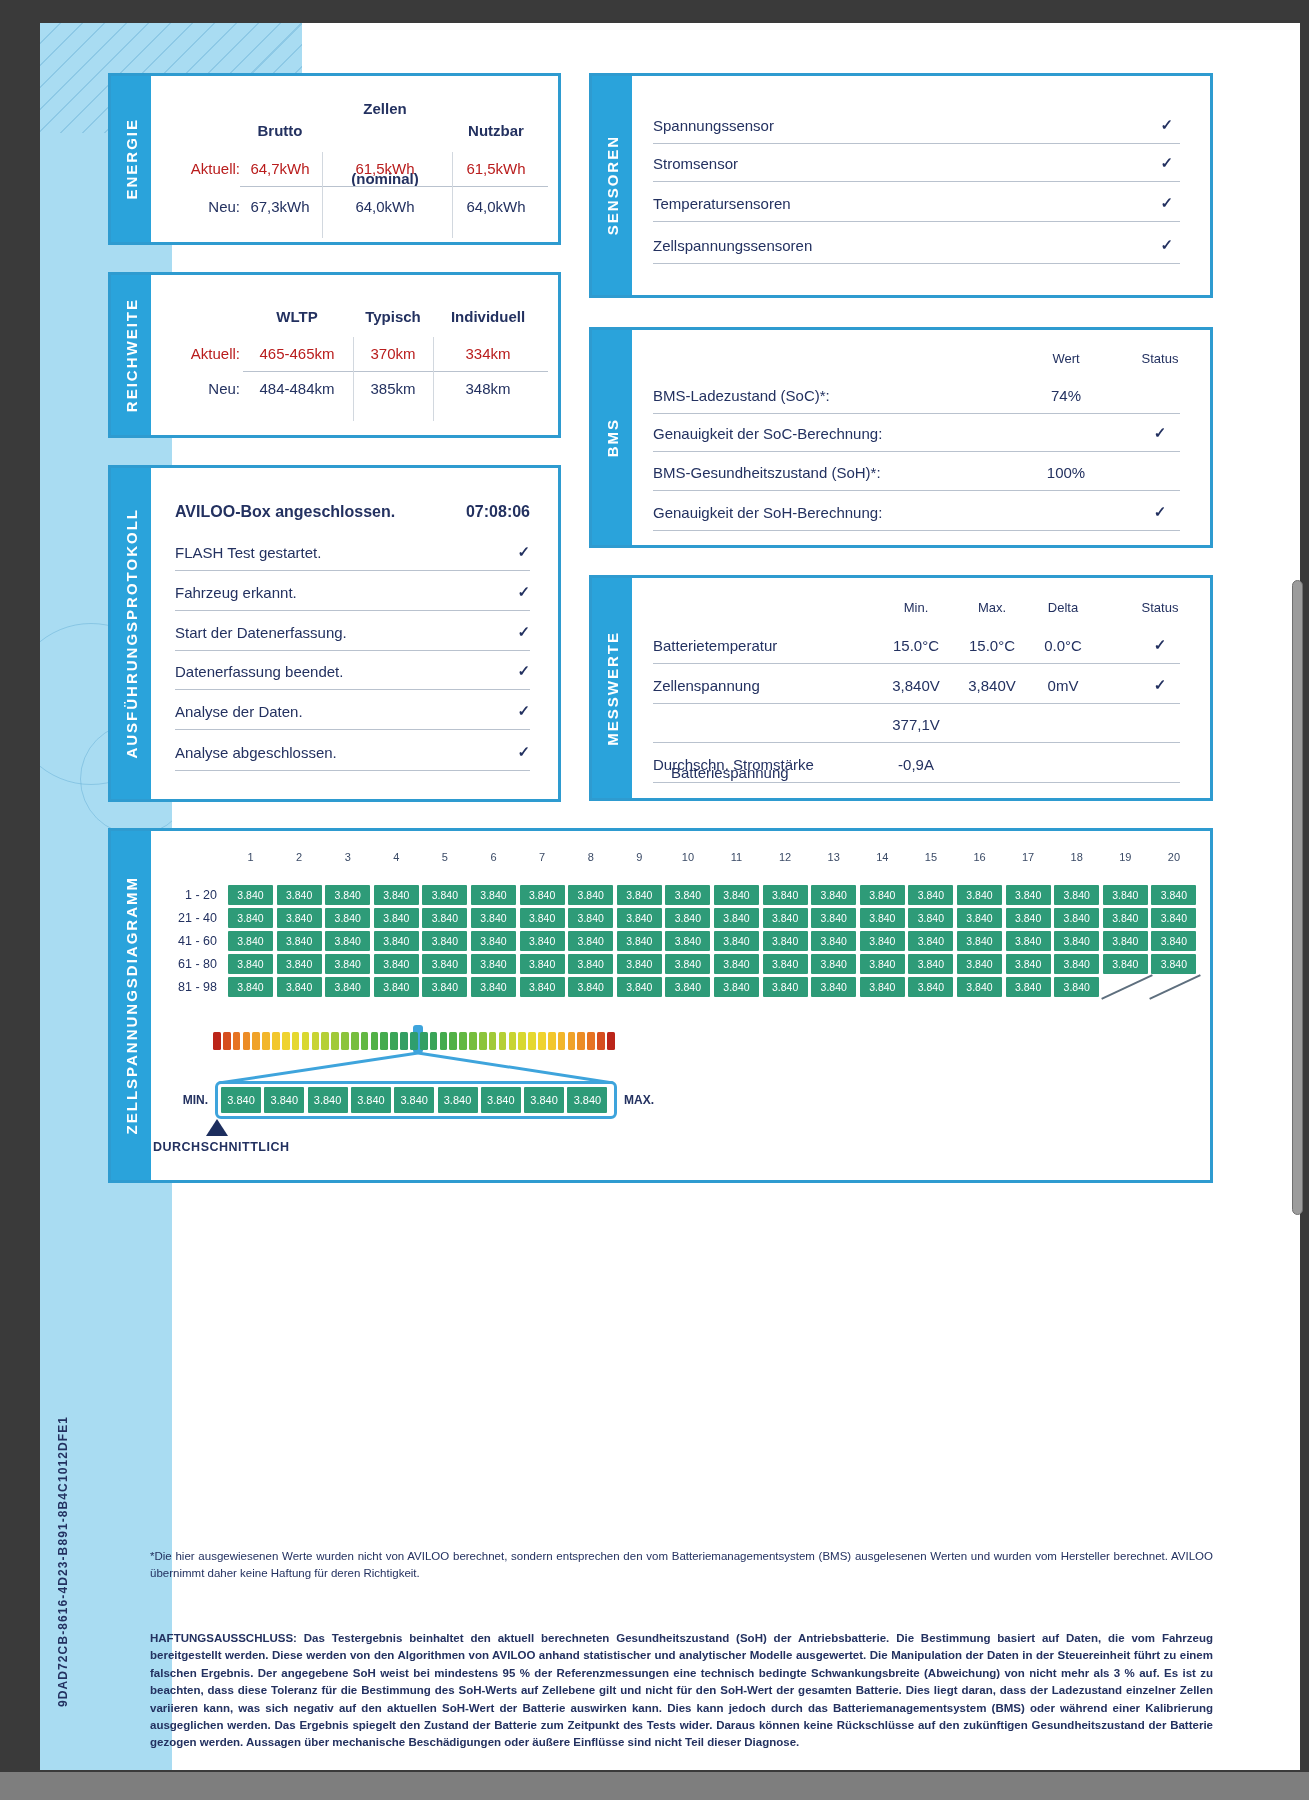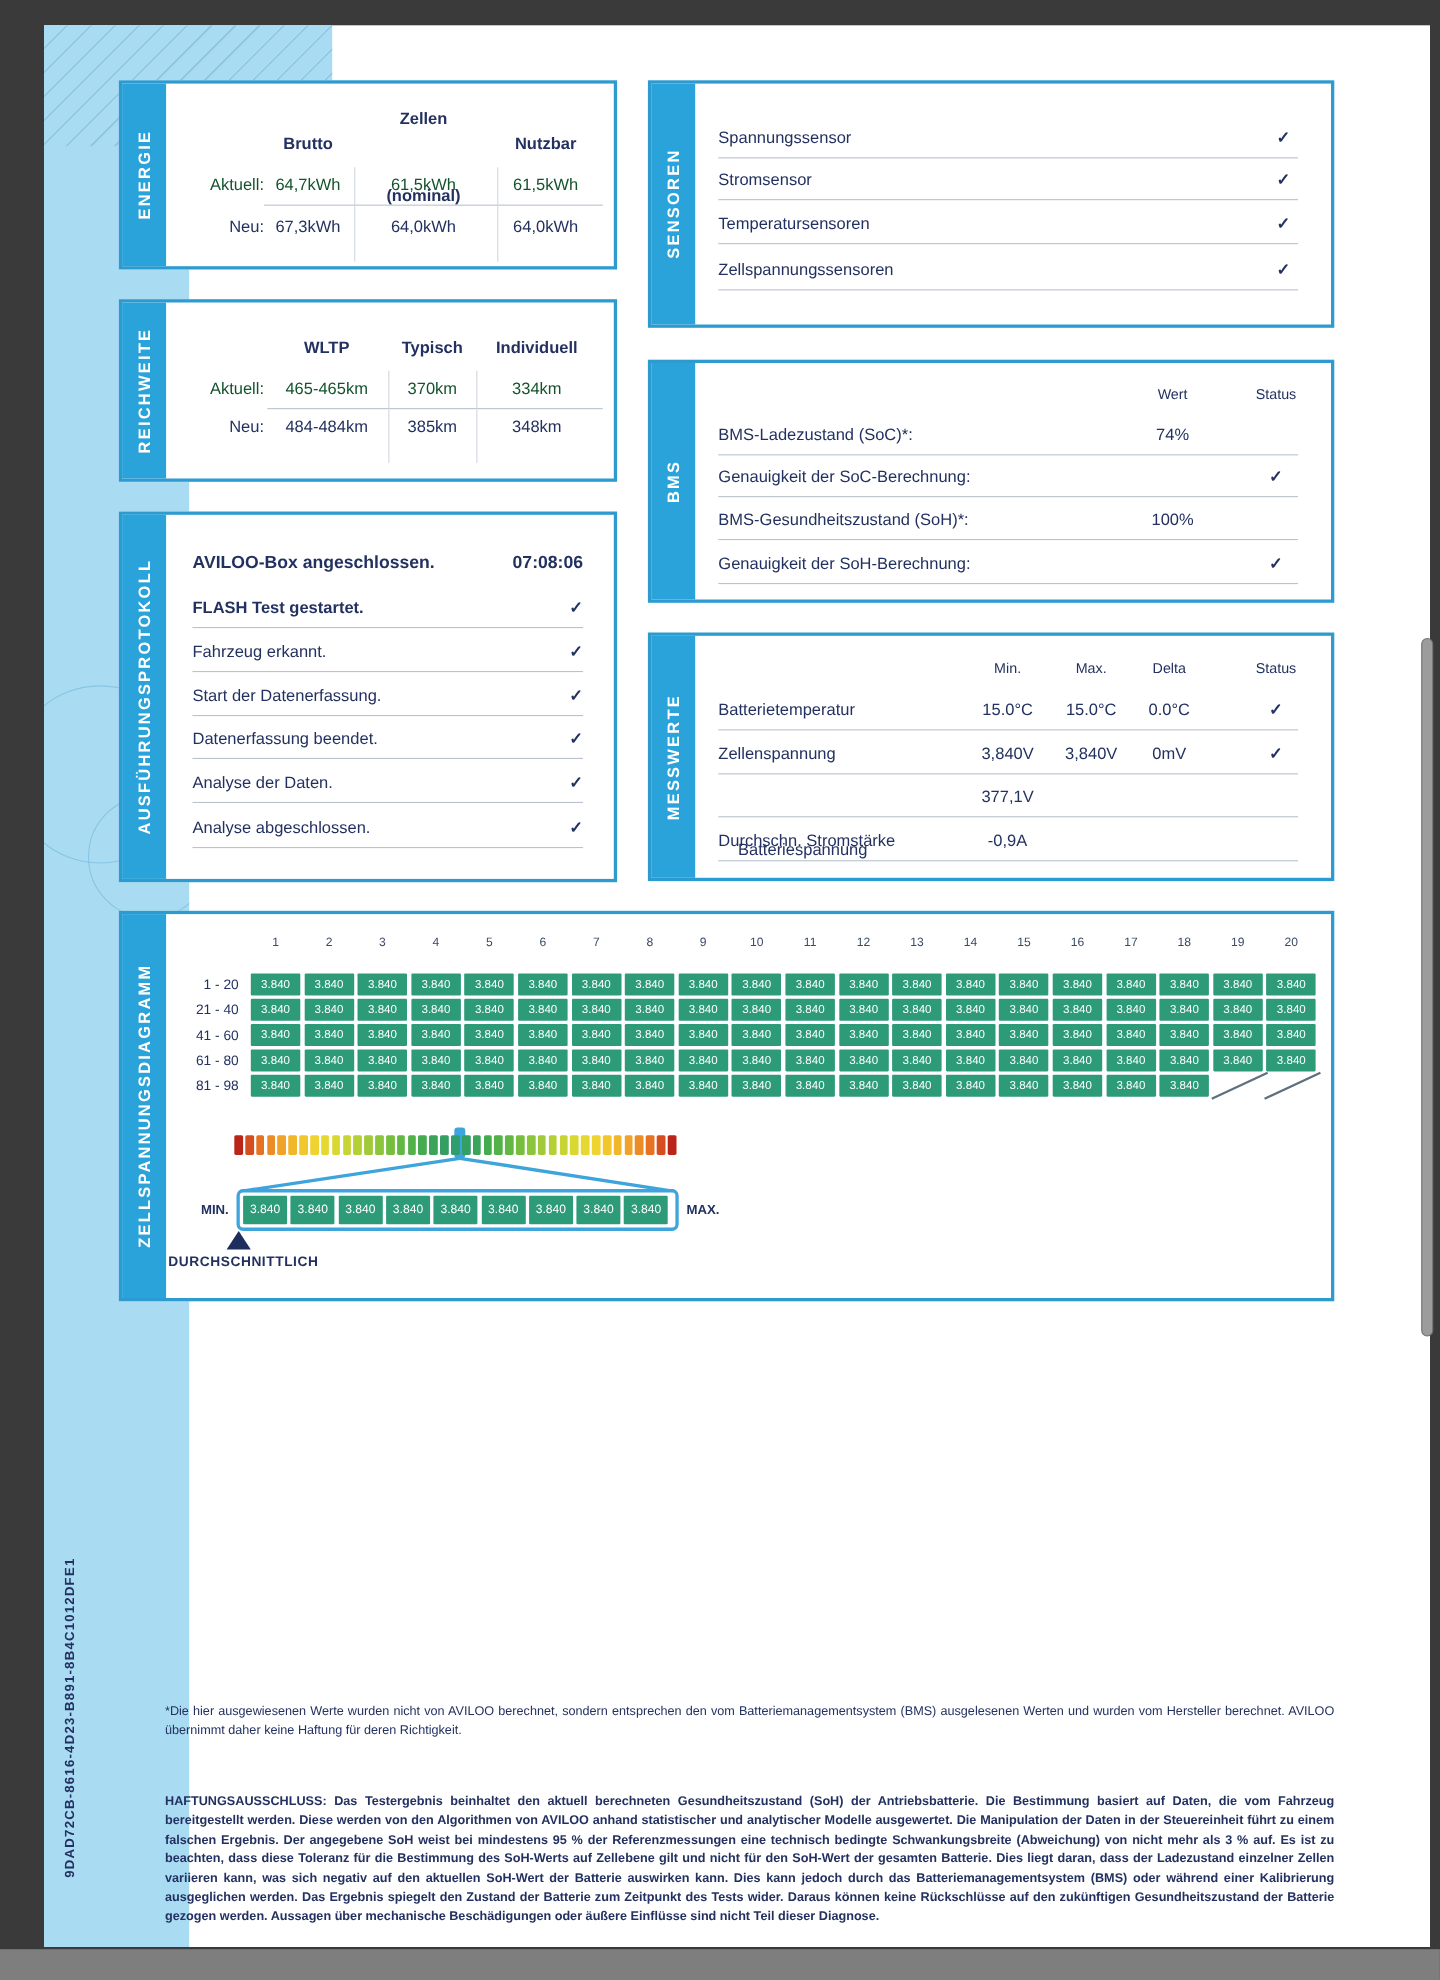--- a/index.html
+++ b/index.html
@@ -17,7 +17,7 @@
   .vlabel{writing-mode:vertical-rl;transform:rotate(180deg);color:#fff;font-weight:bold;font-size:15px;letter-spacing:2px;white-space:nowrap;}
   .t{position:absolute;font-size:15px;color:#233160;white-space:nowrap;}
   .b{font-weight:bold;}
-  .blue{color:#14532d;}
+  .blue{color:#b91c1c;}
   .c{text-align:center;}
   .r{text-align:right;}
   .hdr{font-weight:bold;font-size:15px;color:#233160;}

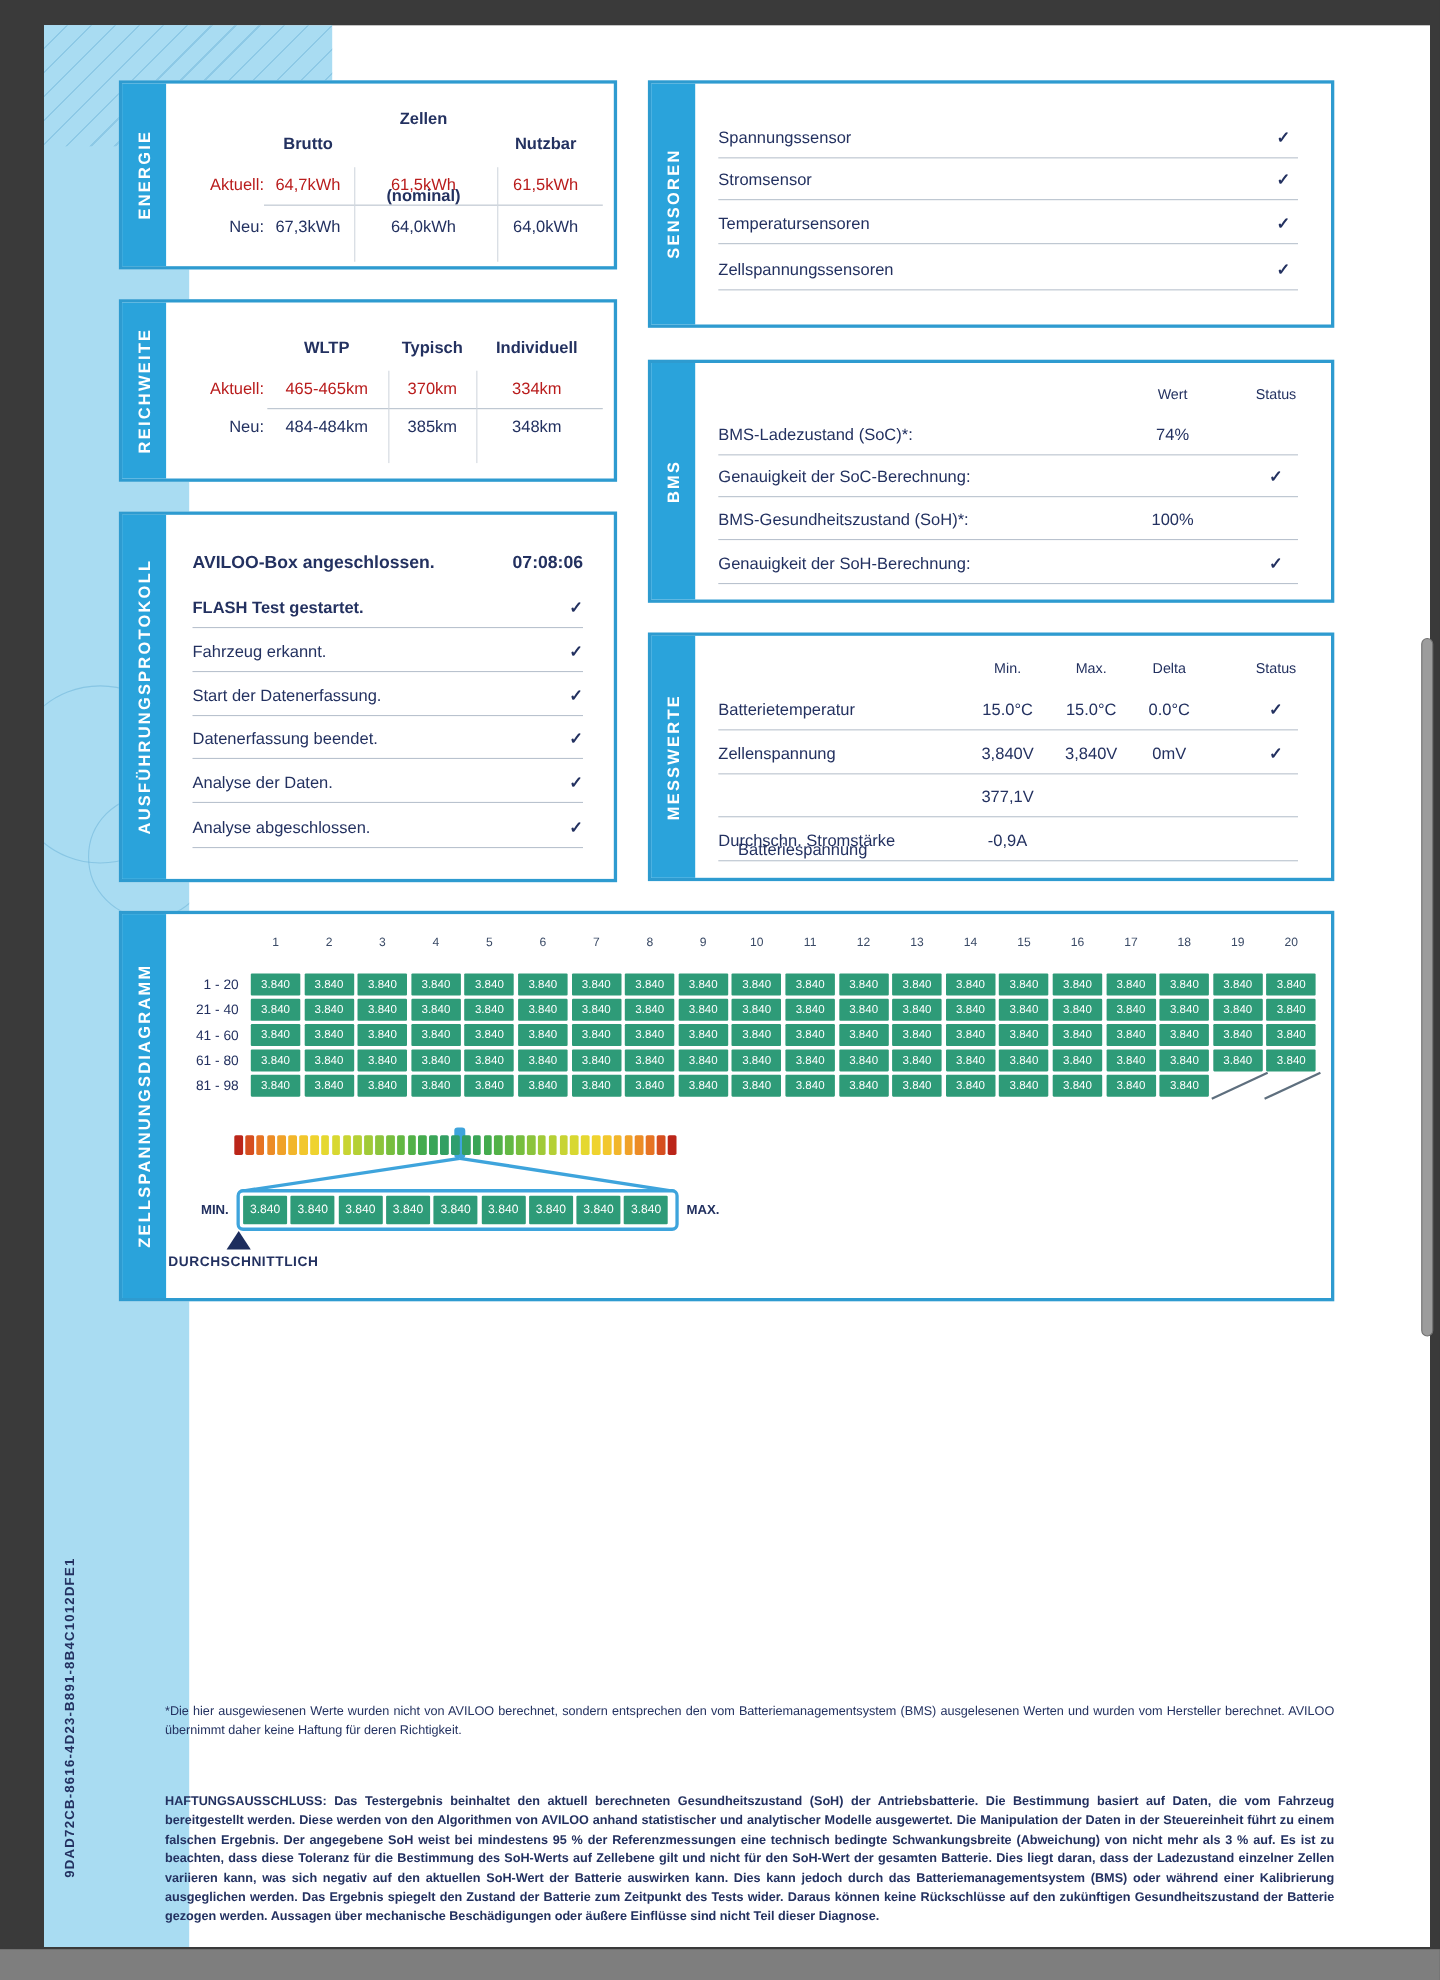--- a/index.html
+++ b/index.html
@@ -99,7 +99,7 @@
       <span class="t b" style="left:64px;top:35px;font-size:16px;">AVILOO-Box angeschlossen.</span>
       <span class="t b r" style="left:264px;top:35px;width:155px;font-size:16px;">07:08:06</span>
 
-      <span class="t" style="left:64px;top:76px;font-weight:bold;">FLASH Test gestartet.</span>
+      <span class="t" style="left:64px;top:76px;">FLASH Test gestartet.</span>
       <span class="chk r" style="left:369px;top:75px;width:50px;">✓</span>
       <div class="ul" style="left:64px;top:102px;width:355px;"></div>
 

